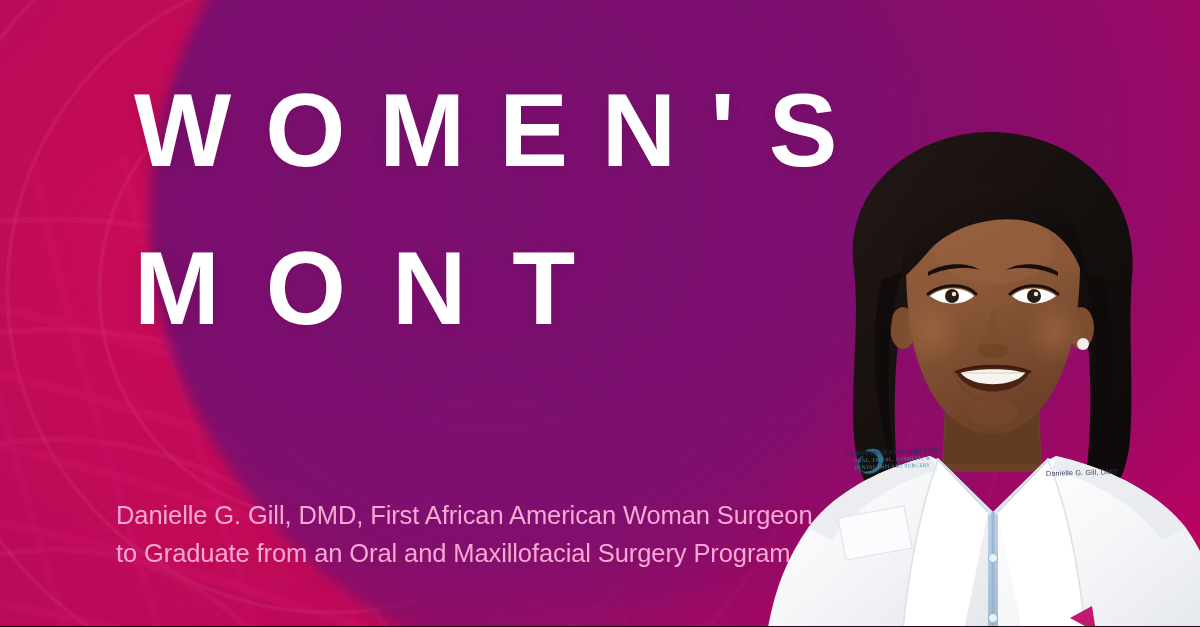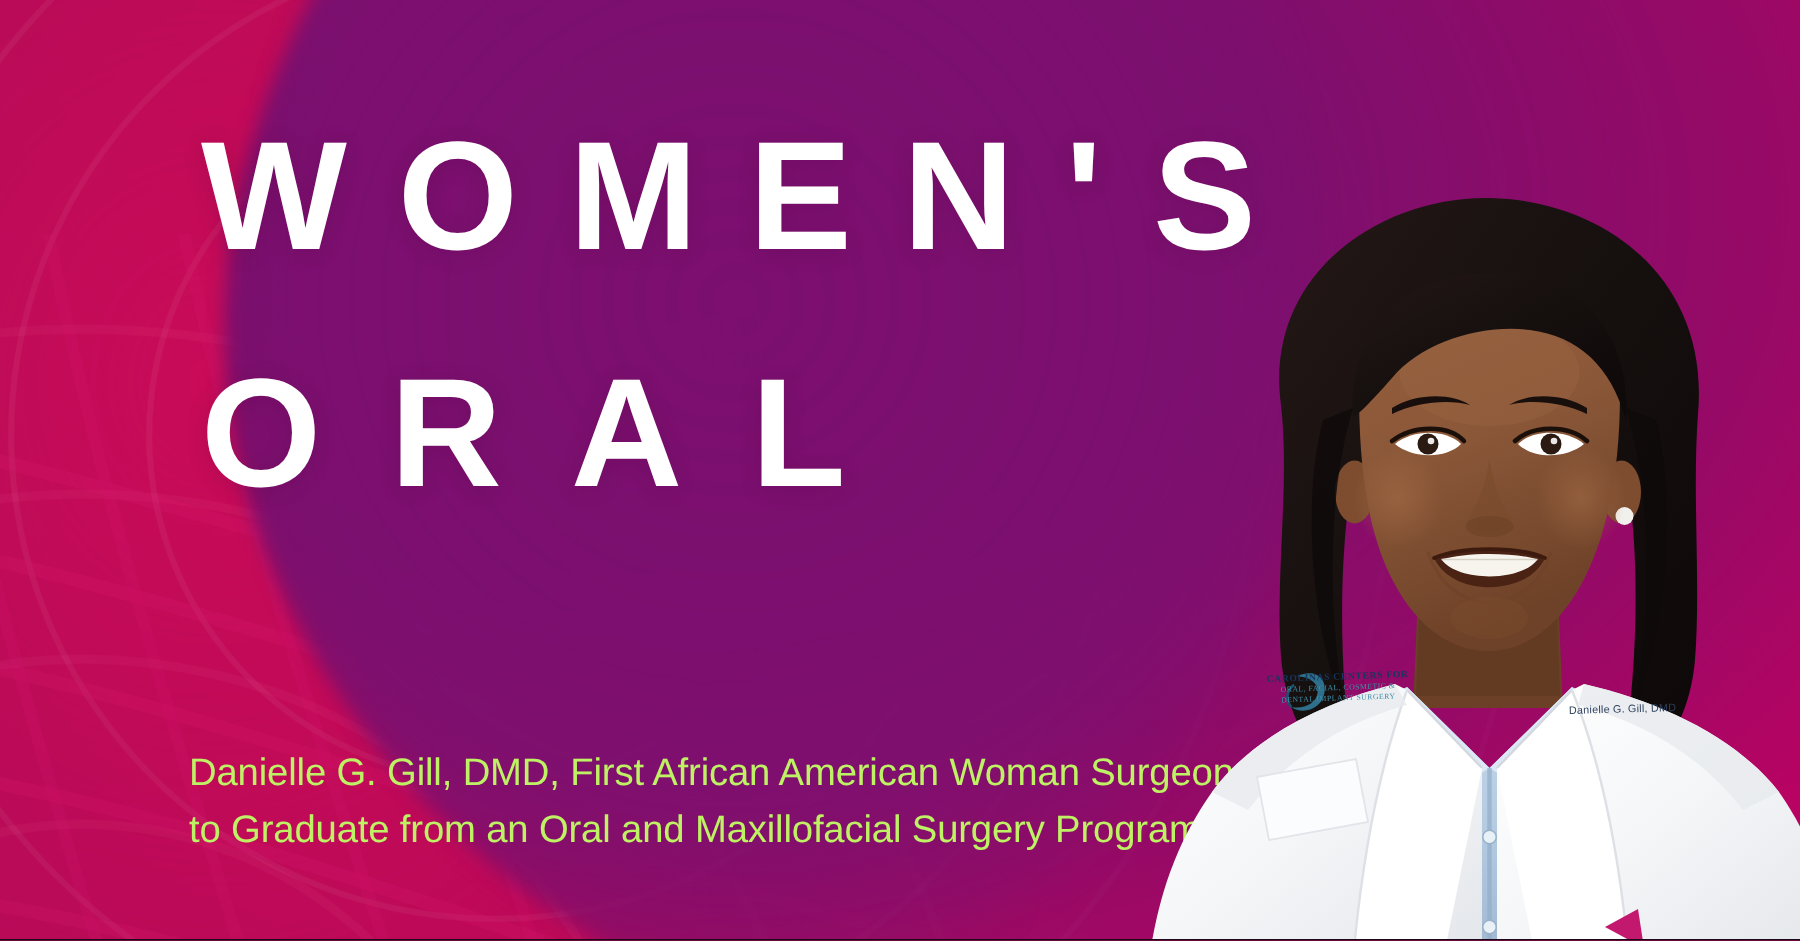--- a/index.html
+++ b/index.html
@@ -245,7 +245,7 @@
 
   <div class="headline">
     <span class="line l1">WOMEN'S</span>
-    <span class="line l3">ORAL</span>
+    <span class="line l3">MONT</span>
   </div>
 
   <div class="subtitle">

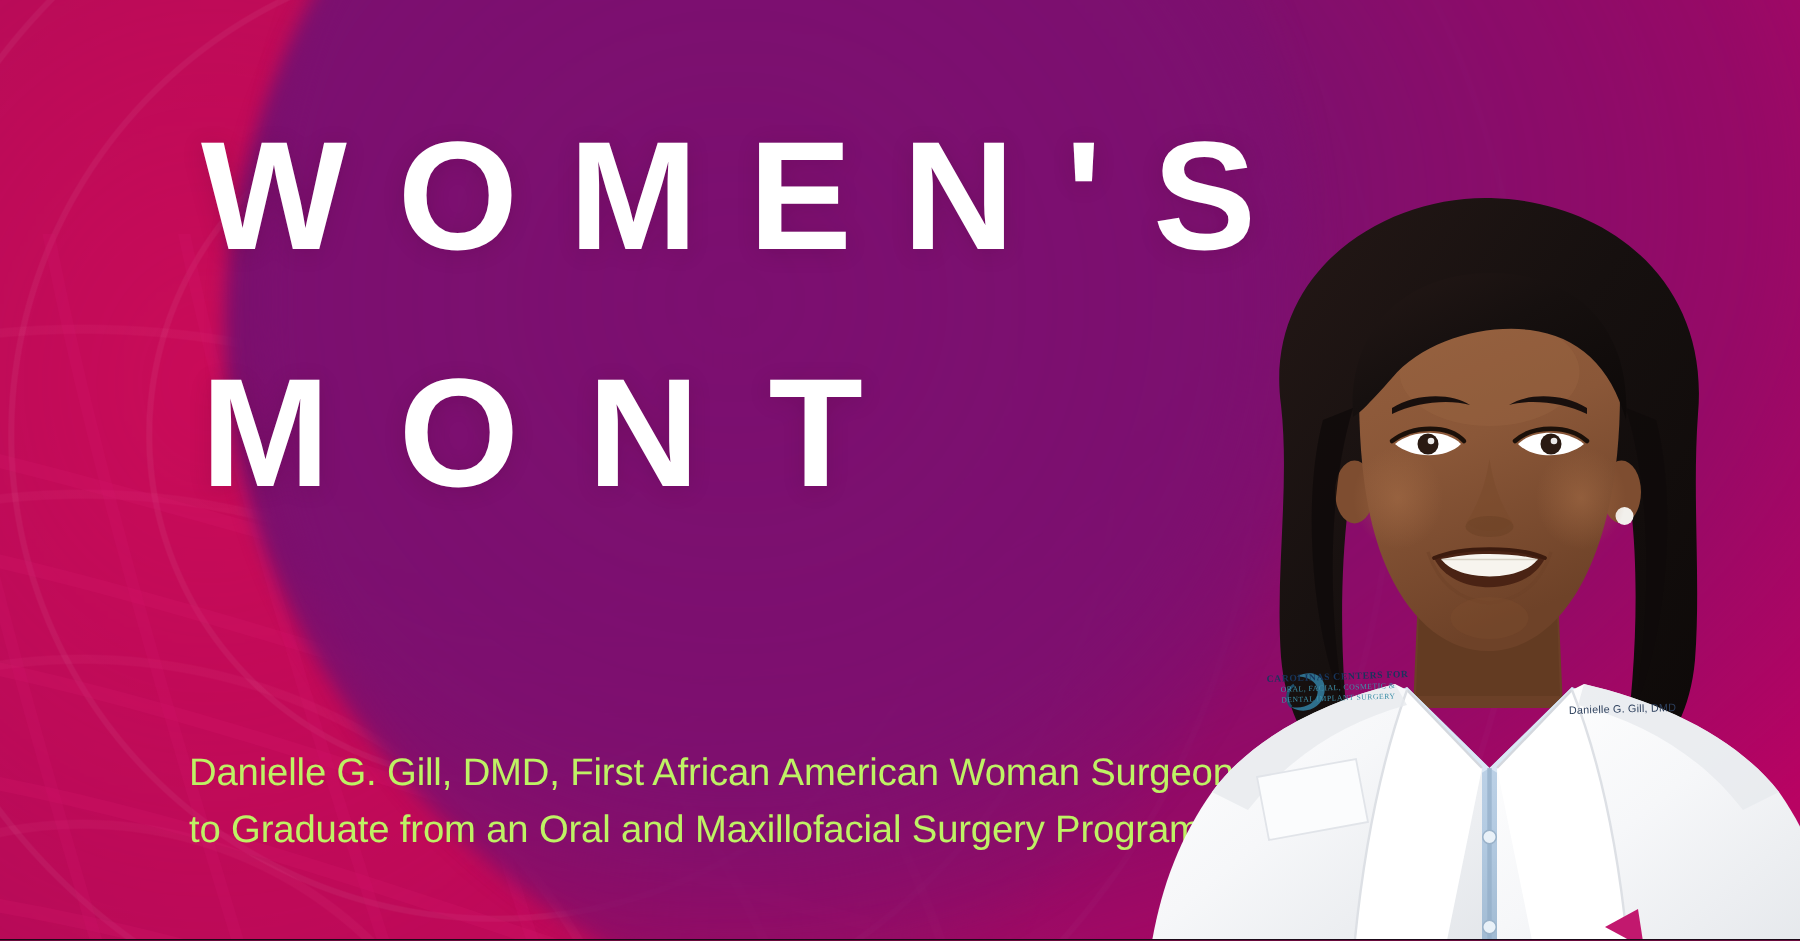--- a/index.html
+++ b/index.html
@@ -148,10 +148,10 @@
   
   .subtitle {
     position: absolute;
-    left: 126px;
+    left: 116px;
     top: 496px;
     width: 700px;
-    color: #bef264;
+    color: #f9a8d4;
     font-family: "Liberation Sans", sans-serif;
     font-size: 25.5px;
     line-height: 38px;

